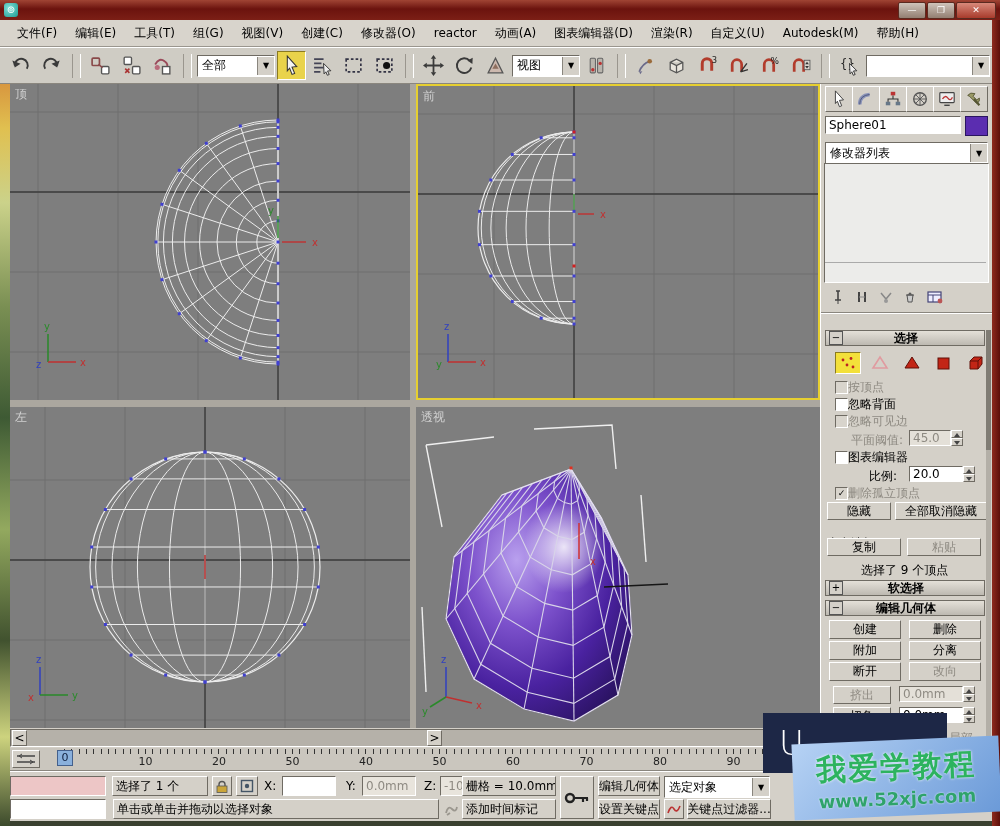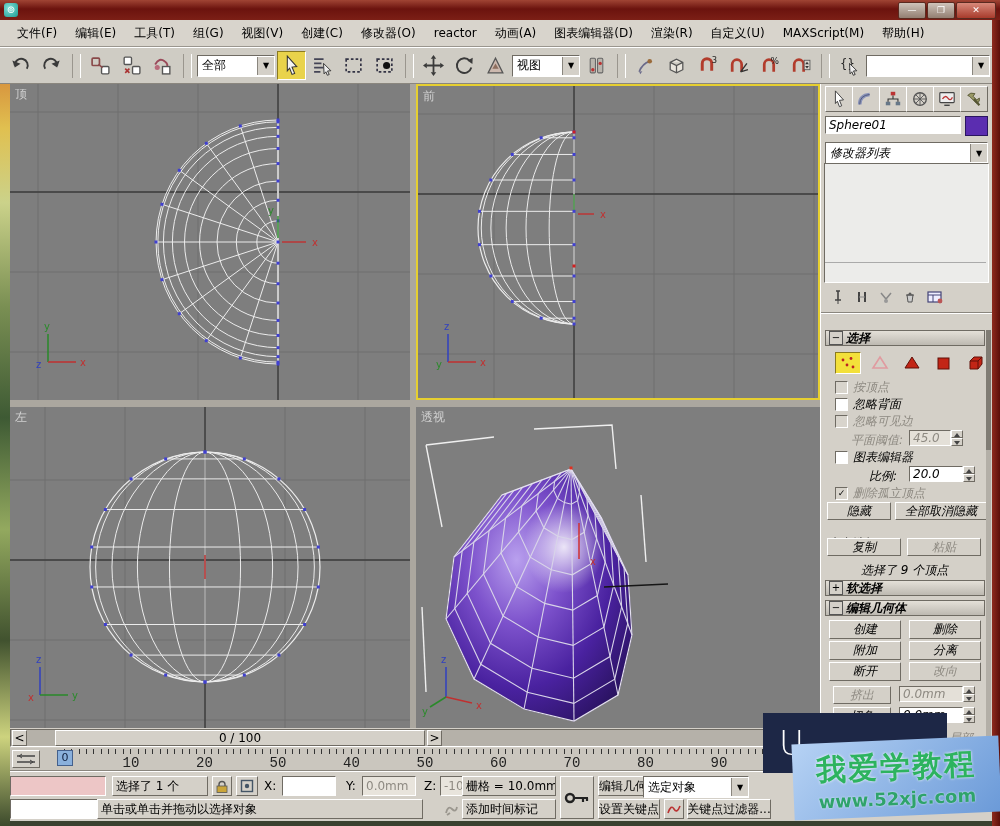--- a/index.html
+++ b/index.html
@@ -124,7 +124,7 @@
     <span class="menu-item">图表编辑器(D)</span>
     <span class="menu-item">渲染(R)</span>
     <span class="menu-item">自定义(U)</span>
-    <span class="menu-item">MAXScript(M)</span>
+    <span class="menu-item">Autodesk(M)</span>
     <span class="menu-item">帮助(H)</span>
   </div>
 

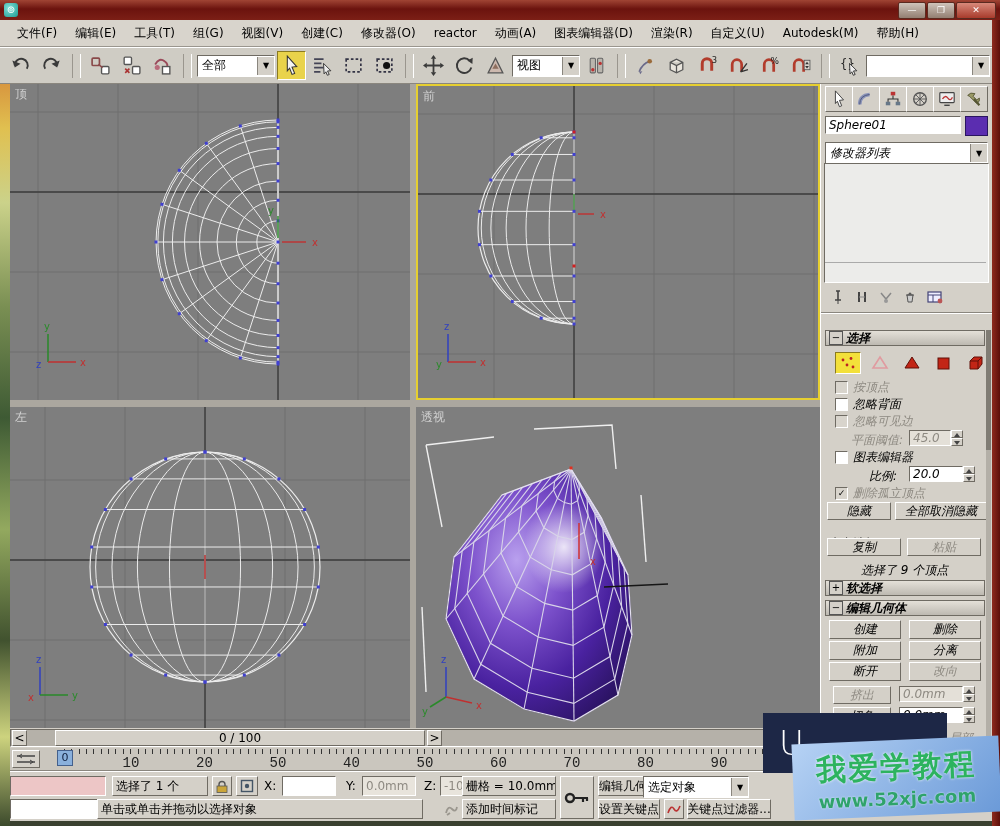--- a/index.html
+++ b/index.html
@@ -38,7 +38,7 @@
   .vp svg{position:absolute;left:0;top:0;}
   #vp-front{border:2px solid #e6cf30;}
   
-  #cmdpanel{left:820px;top:84px;width:172px;height:688px;background:#d4d0c8;border-left:1px solid #fff;box-sizing:border-box;font-style:italic;}
+  #cmdpanel{left:820px;top:84px;width:172px;height:688px;background:#d4d0c8;border-left:1px solid #fff;box-sizing:border-box;}
   .tabbtn{position:absolute;top:2px;width:26px;height:24px;background:#d4d0c8;border:1px solid;
     border-color:#fff #6f6b63 #6f6b63 #fff;display:flex;align-items:center;justify-content:center;}
   .tabbtn svg{width:18px;height:18px;}

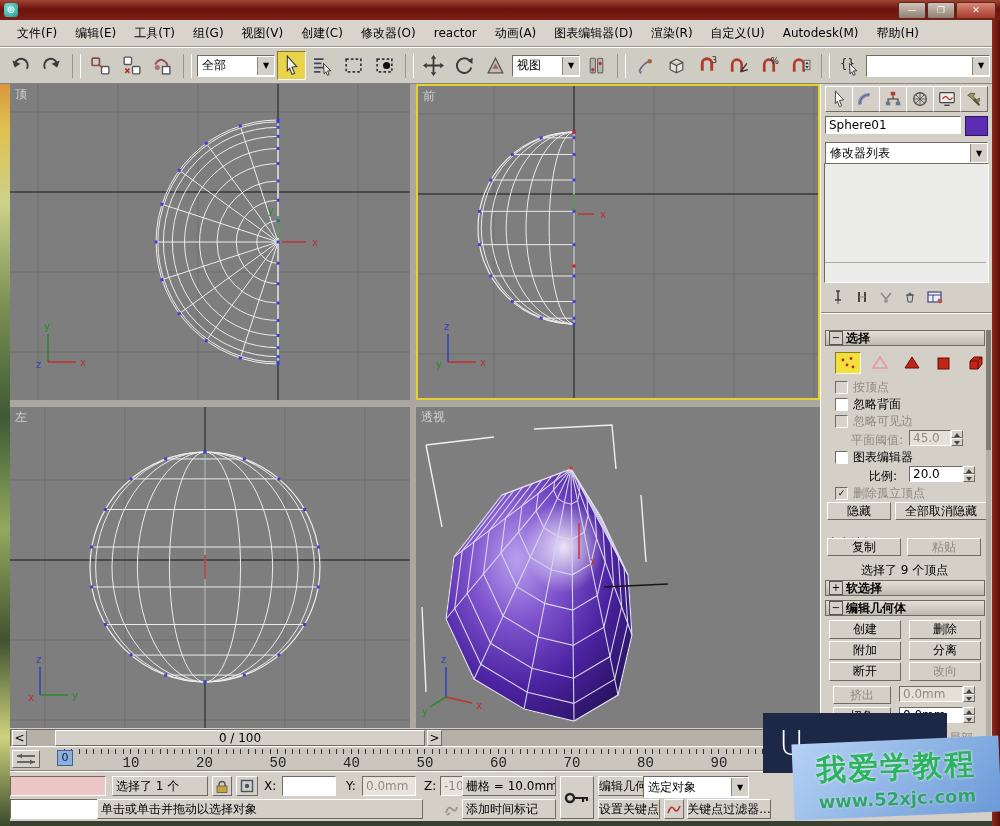--- a/index.html
+++ b/index.html
@@ -51,7 +51,7 @@
     display:flex;align-items:center;font-weight:bold;box-sizing:border-box;}
   .rollhdr .pm{width:12px;height:12px;border:1px solid #555;background:#d4d0c8;font-size:10px;line-height:11px;
     text-align:center;margin:0 3px;font-weight:normal;}
-  .rollhdr .rt{flex:1;margin-right:18px;}
+  .rollhdr .rt{flex:1;text-align:center;margin-right:18px;}
   .chkrow{position:absolute;display:flex;align-items:center;gap:5px;height:14px;}
   .chk{width:11px;height:11px;background:#fff;border:1px solid;border-color:#6f6b63 #fff #fff #6f6b63;
     font-size:9px;line-height:10px;text-align:center;flex:none;}

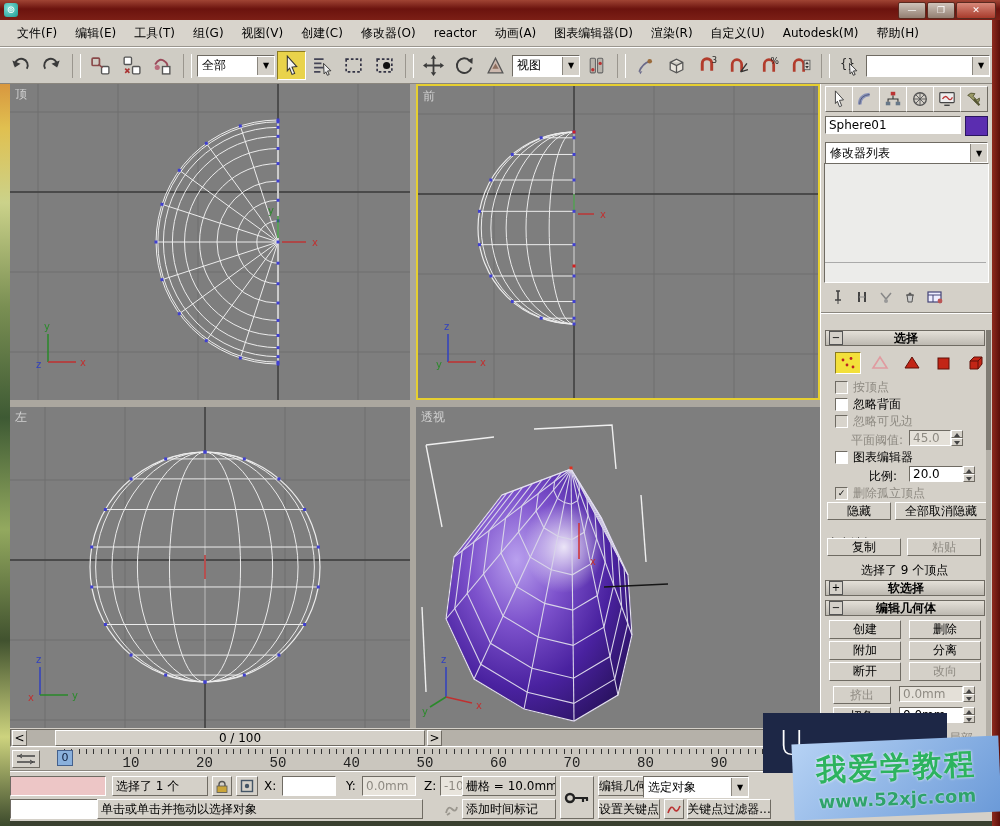--- a/index.html
+++ b/index.html
@@ -52,7 +52,7 @@
   .rollhdr .pm{width:12px;height:12px;border:1px solid #555;background:#d4d0c8;font-size:10px;line-height:11px;
     text-align:center;margin:0 3px;font-weight:normal;}
   .rollhdr .rt{flex:1;text-align:center;margin-right:18px;}
-  .chkrow{position:absolute;display:flex;align-items:center;gap:5px;height:14px;}
+  .chkrow{position:absolute;display:flex;align-items:center;height:14px;}
   .chk{width:11px;height:11px;background:#fff;border:1px solid;border-color:#6f6b63 #fff #fff #6f6b63;
     font-size:9px;line-height:10px;text-align:center;flex:none;}
   .chk.dis{background:#d8d4cc;}

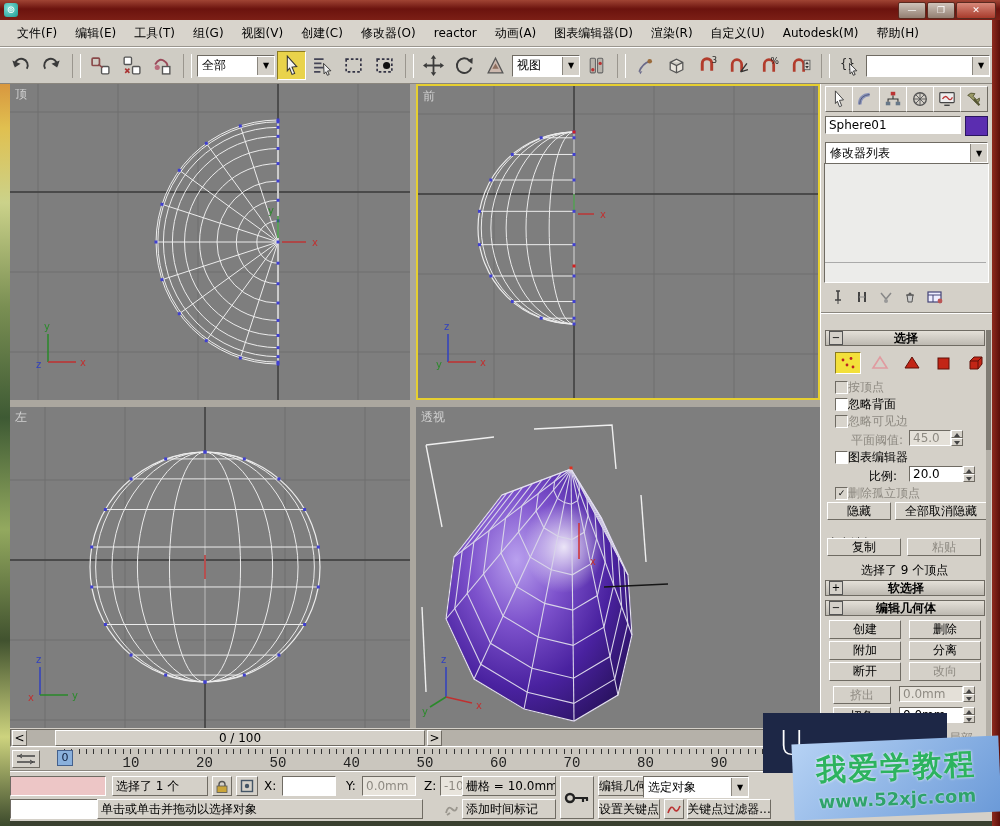--- a/index.html
+++ b/index.html
@@ -743,9 +743,6 @@
   <div id="timeslider" class="abs">
     <div class="btn abs" style="left:1px;top:0px;width:15px;height:16px">
         <span>&lt;</span>
-      </div>
-    <div class="btn abs" style="left:44px;top:0px;width:370px;height:16px">
-        <span>0 / 100</span>
       </div>
     <div class="btn abs" style="left:416px;top:0px;width:15px;height:16px">
         <span>&gt;</span>

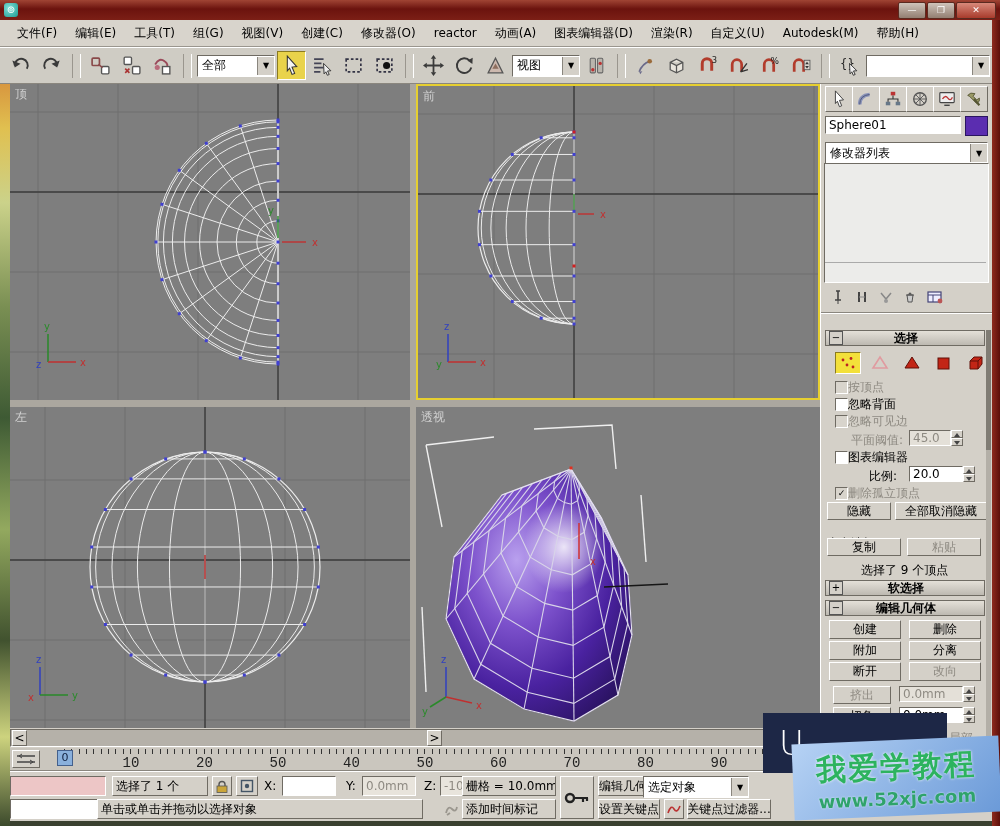--- a/index.html
+++ b/index.html
@@ -78,7 +78,7 @@
   #leftstrip{left:0;top:84px;width:10px;height:742px;
     background:linear-gradient(#d8973f,#e0c050 6%,#cbd28a 16%,#7a8f53 30%,#3e5a34 45%,#93a95f 60%,#41522f 75%,#cdd37e 88%,#3c4a2c);}
   .tick{position:absolute;top:1px;width:1px;height:5px;background:#333;}
-  .ticknum{position:absolute;top:7px;width:30px;margin-left:-15px;text-align:left;font-size:14px;color:#222;font-family:Liberation Mono, monospace;}
+  .ticknum{position:absolute;top:7px;width:30px;margin-left:-15px;text-align:right;font-size:11px;color:#222;}
   #framemarker{position:absolute;top:2px;width:14px;height:14px;background:#8ab0dc;border:1px solid #44608c;
     text-align:center;font-size:11px;line-height:13px;color:#102040;}
   .sfield{position:absolute;height:20px;background:#fff;border:1px solid;border-color:#6f6b63 #fff #fff #6f6b63;

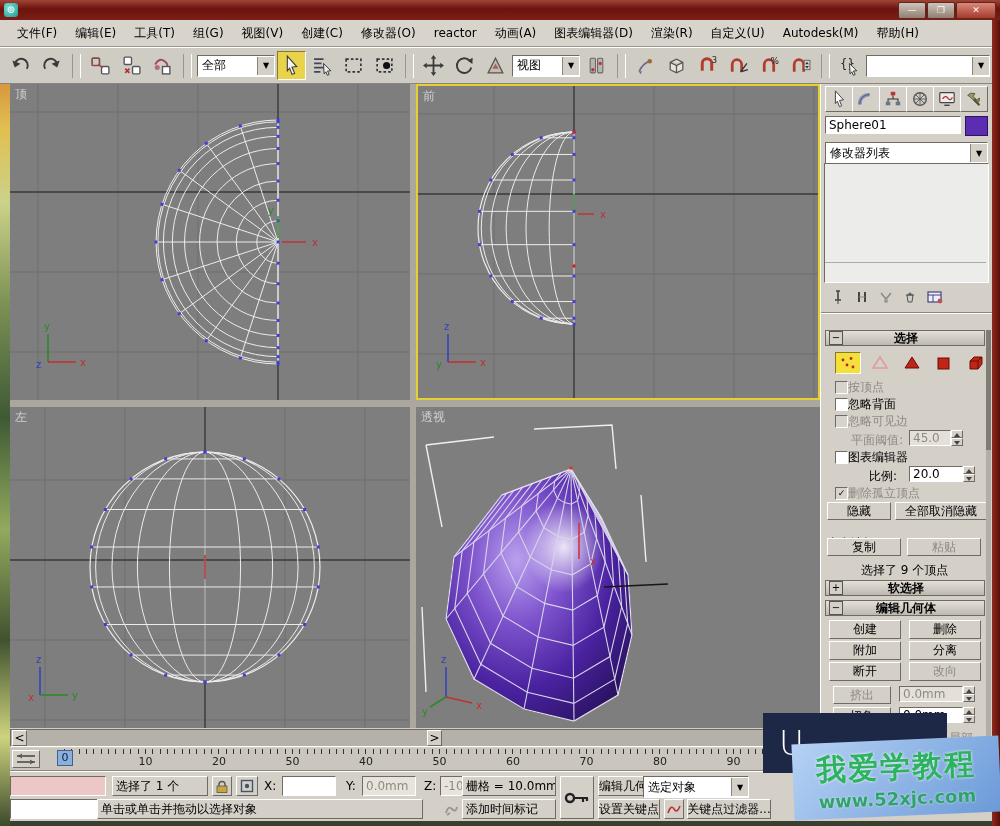--- a/index.html
+++ b/index.html
@@ -911,7 +911,7 @@
     <div class="btn sbtn" style="left:598px;top:27px;width:62px;height:20px">
         <span>设置关键点</span>
       </div>
-    <div class="dd abs" style="left:643px;top:4px;width:104px">
+    <div class="dd abs" style="left:664px;top:4px;width:104px">
         <span class="ddtxt">选定对象</span>
         <span class="dda">▼</span>
       </div>

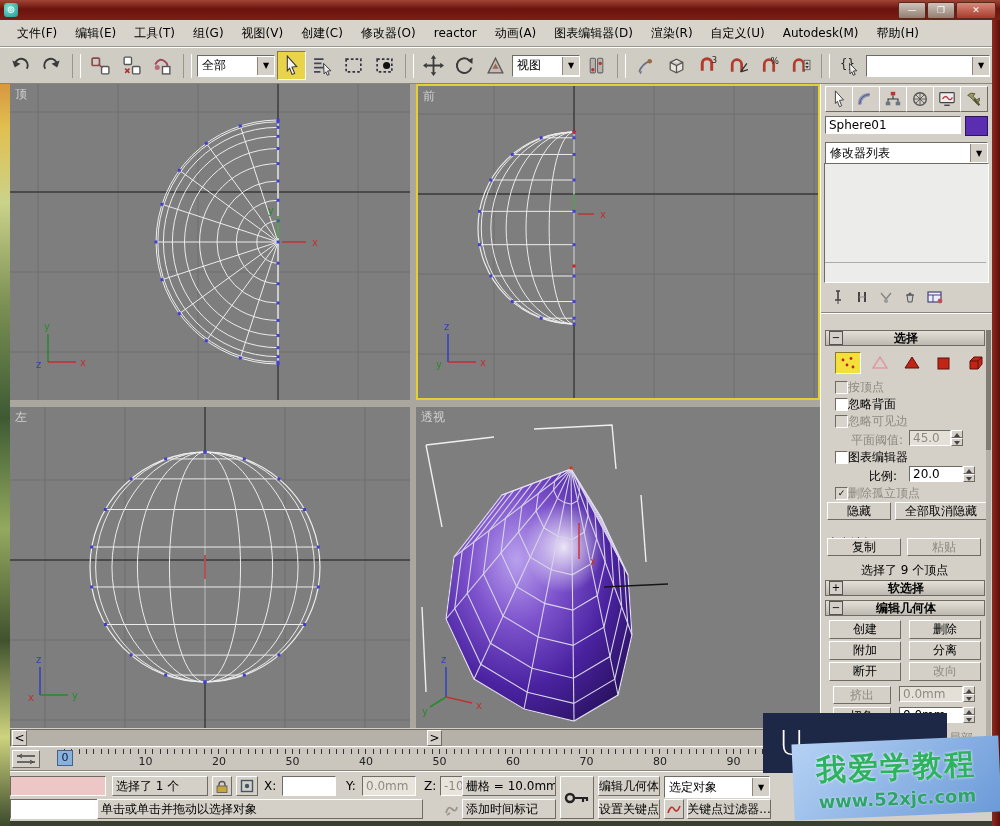--- a/index.html
+++ b/index.html
@@ -891,7 +891,7 @@
     <span class="slabel" style="left:424px;top:4px">Z:</span>
     <div class="sfield dis-t" style="left:440px;top:4px;width:64px;background:#e8e4dc"><span>-108.064m</span></div>
 
-    <div class="sfield" style="left:97px;top:27px;width:326px;background:#d4d0c8;border-color:#fff #6f6b63 #6f6b63 #fff"><span>单击或单击并拖动以选择对象</span></div>
+    <div class="sfield" style="left:113px;top:27px;width:326px;background:#d4d0c8;border-color:#fff #6f6b63 #6f6b63 #fff"><span>单击或单击并拖动以选择对象</span></div>
     <svg class="abs" style="left:443px;top:29px" width="16" height="16">
         <path d="M3 12 Q5 4 9 8 T14 6 M4 14l3-2" fill="none" stroke="#9a968e" stroke-width="1.8"></path>
       </svg>

